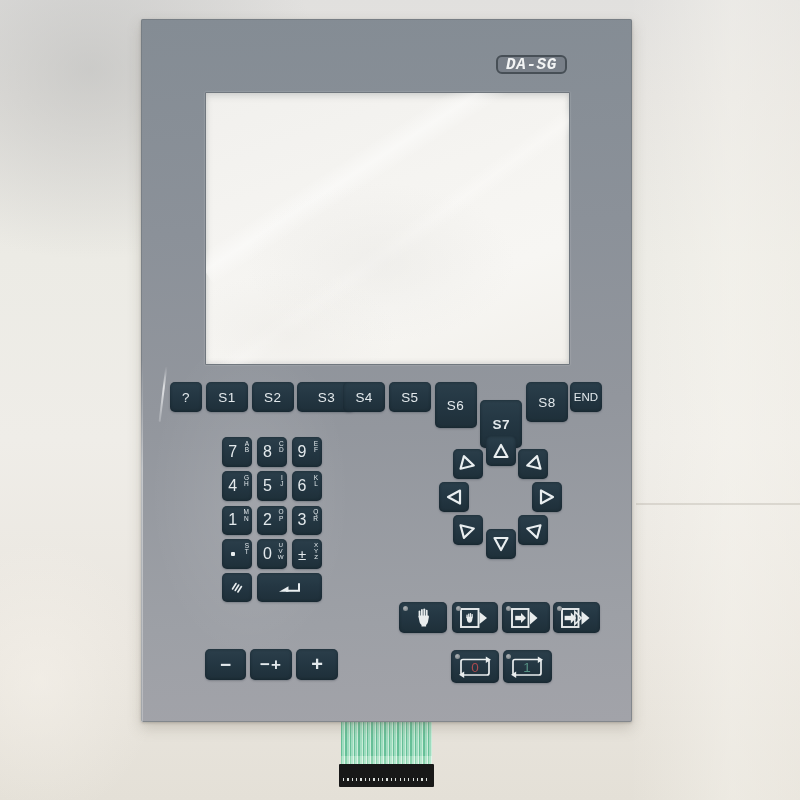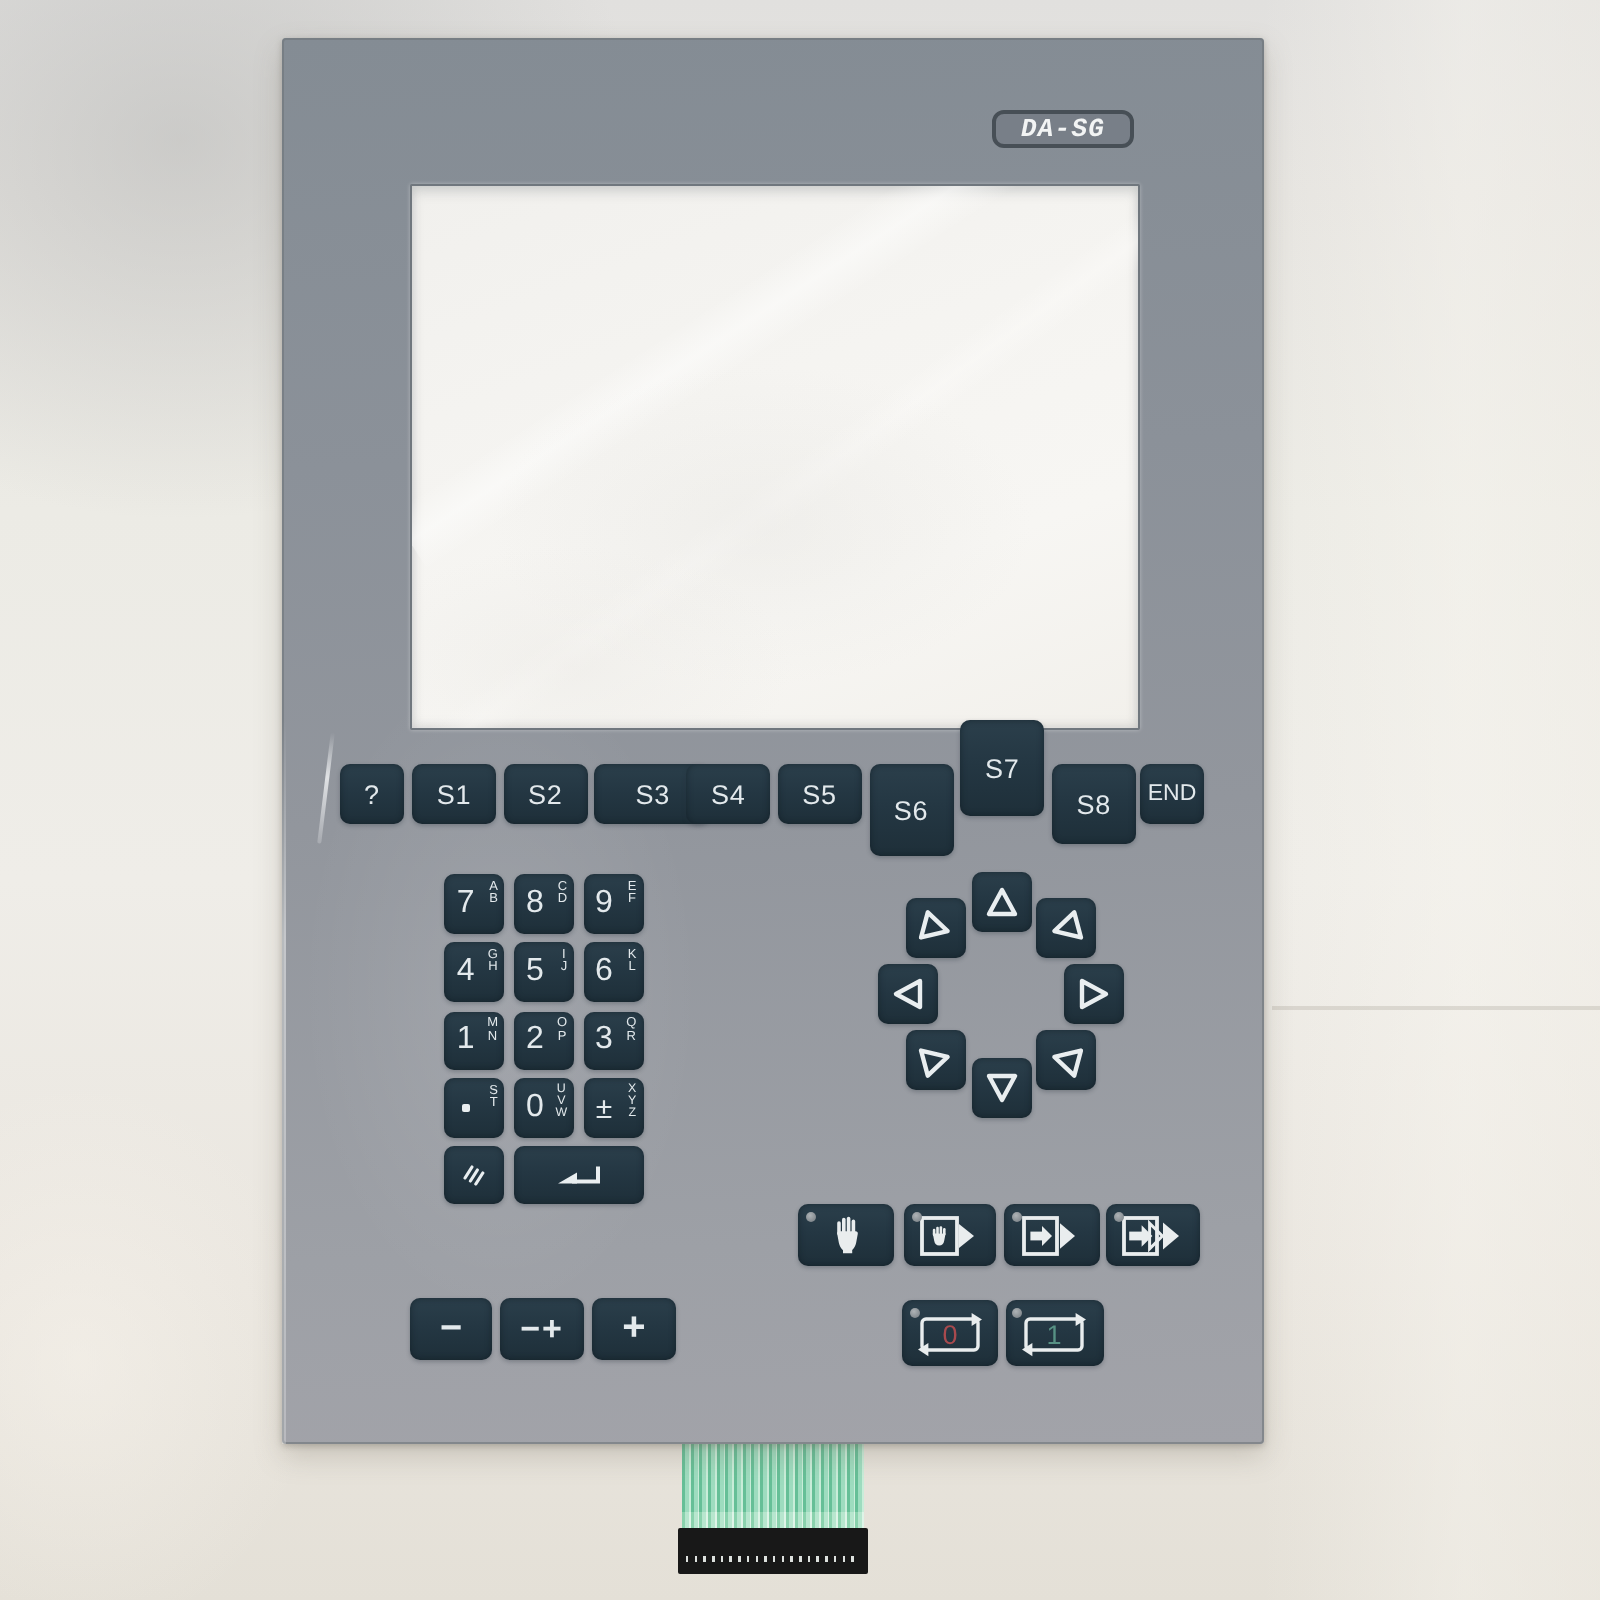--- a/index.html
+++ b/index.html
@@ -89,7 +89,7 @@
     background:#787f88;border:2px solid #474f56;box-sizing:border-box;
     display:flex;align-items:center;justify-content:center;
     font-family:'Liberation Mono',monospace;font-style:italic;font-weight:bold;
-    font-size:13px;color:#f2f4f4;letter-spacing:.6px;">DA-SG</div>
+    font-size:16px;color:#f2f4f4;letter-spacing:.6px;">DA-SG</div>
 
   <div class="k slab" style="left:170px;top:382px;width:32px;height:30px;">?</div>
 

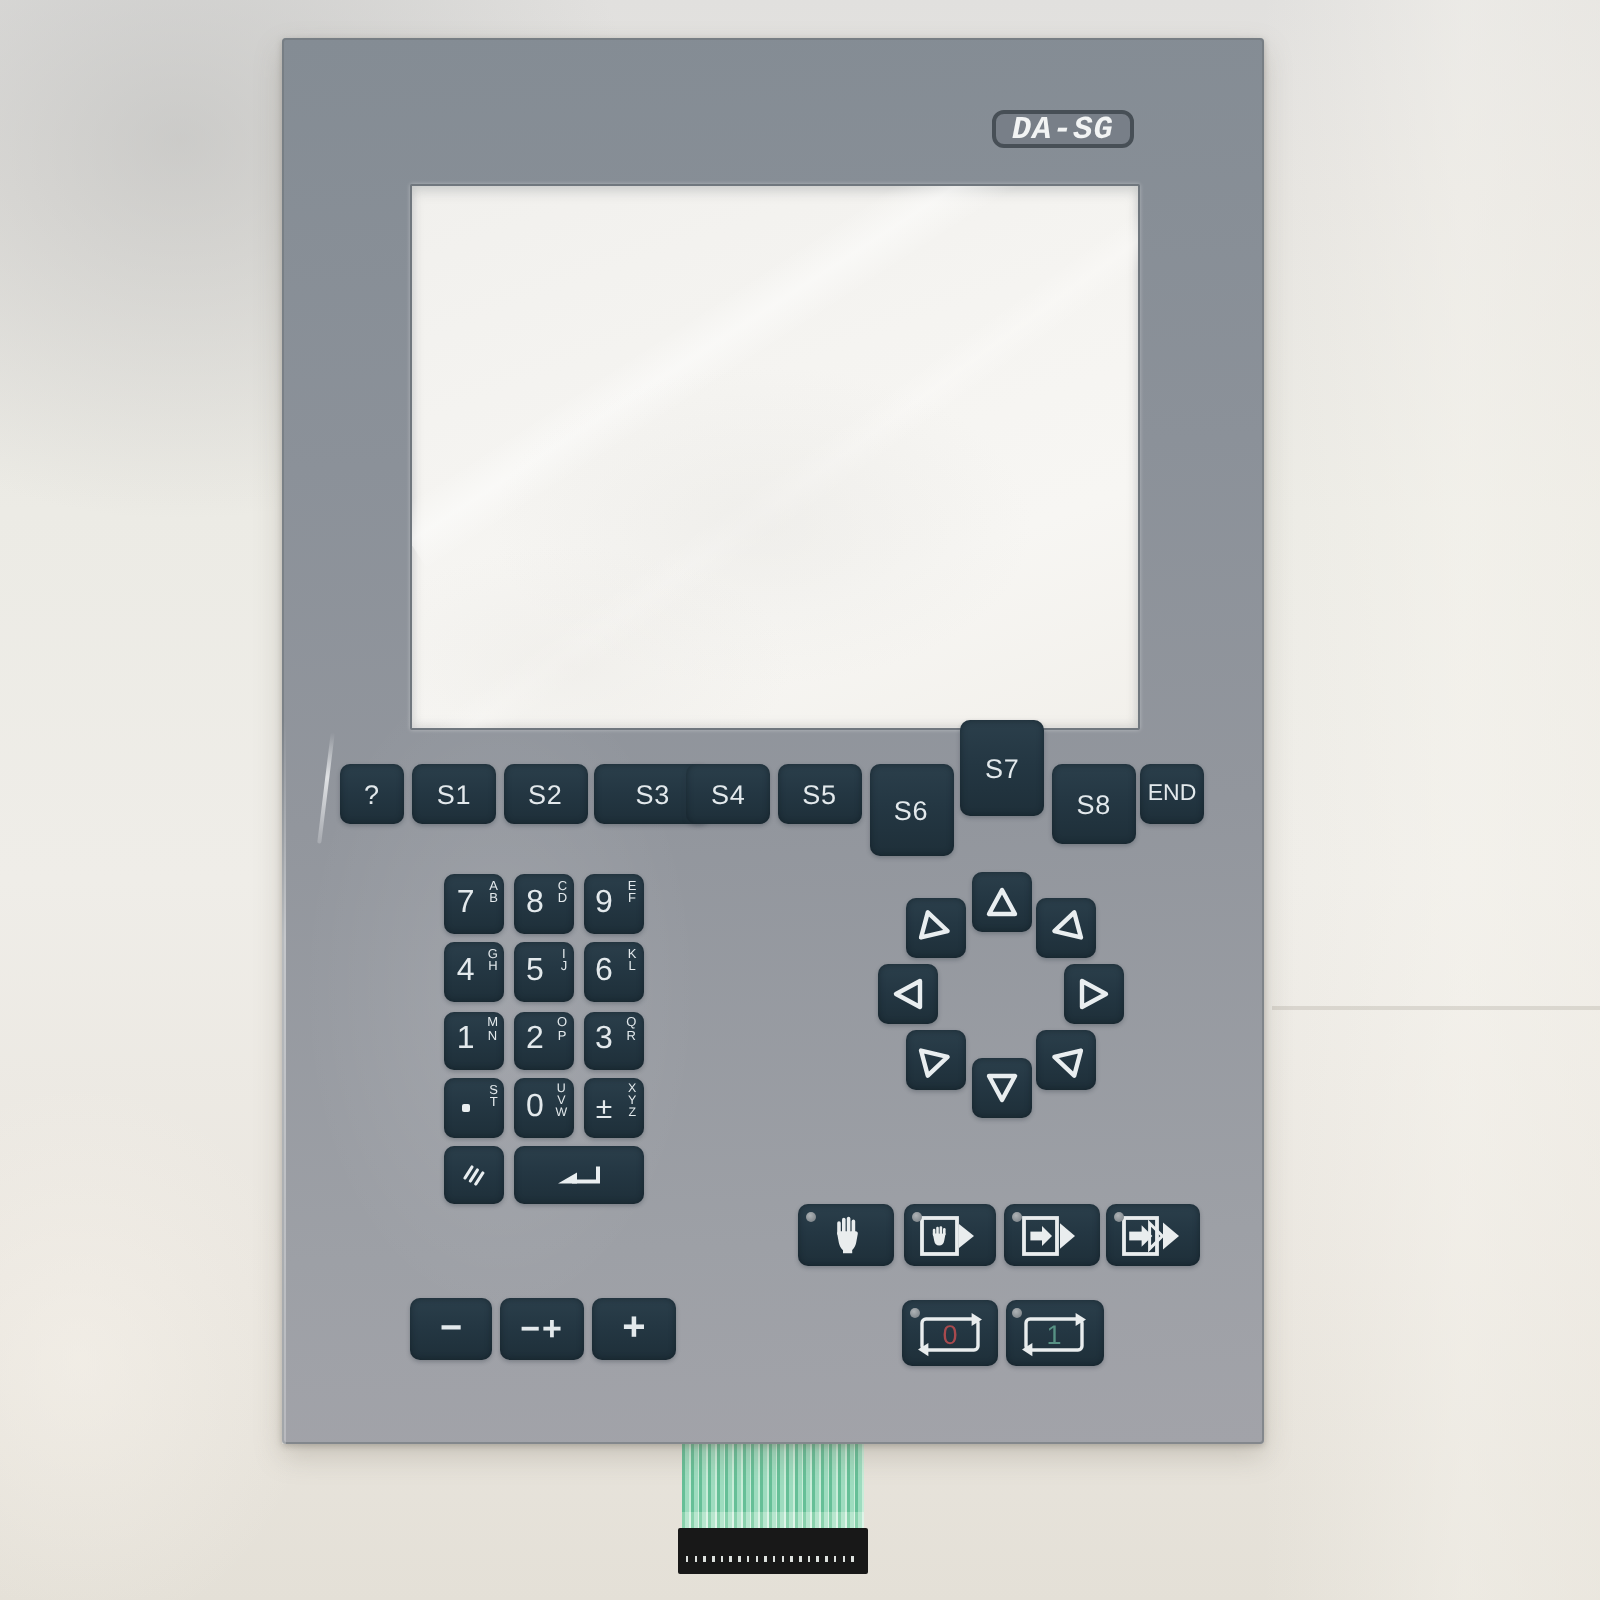--- a/index.html
+++ b/index.html
@@ -105,7 +105,7 @@
 
   <div class="k slab" style="left:434.5px;top:382px;width:42px;height:46px;">S6</div>
 
-  <div class="k slab" style="left:480.2px;top:360px;width:42px;height:48px;">S7</div>
+  <div class="k slab" style="left:480.2px;top:400px;width:42px;height:48px;font-weight:bold;">S7</div>
 
   <div class="k slab" style="left:525.9px;top:382px;width:42px;height:40px;">S8</div>
 

